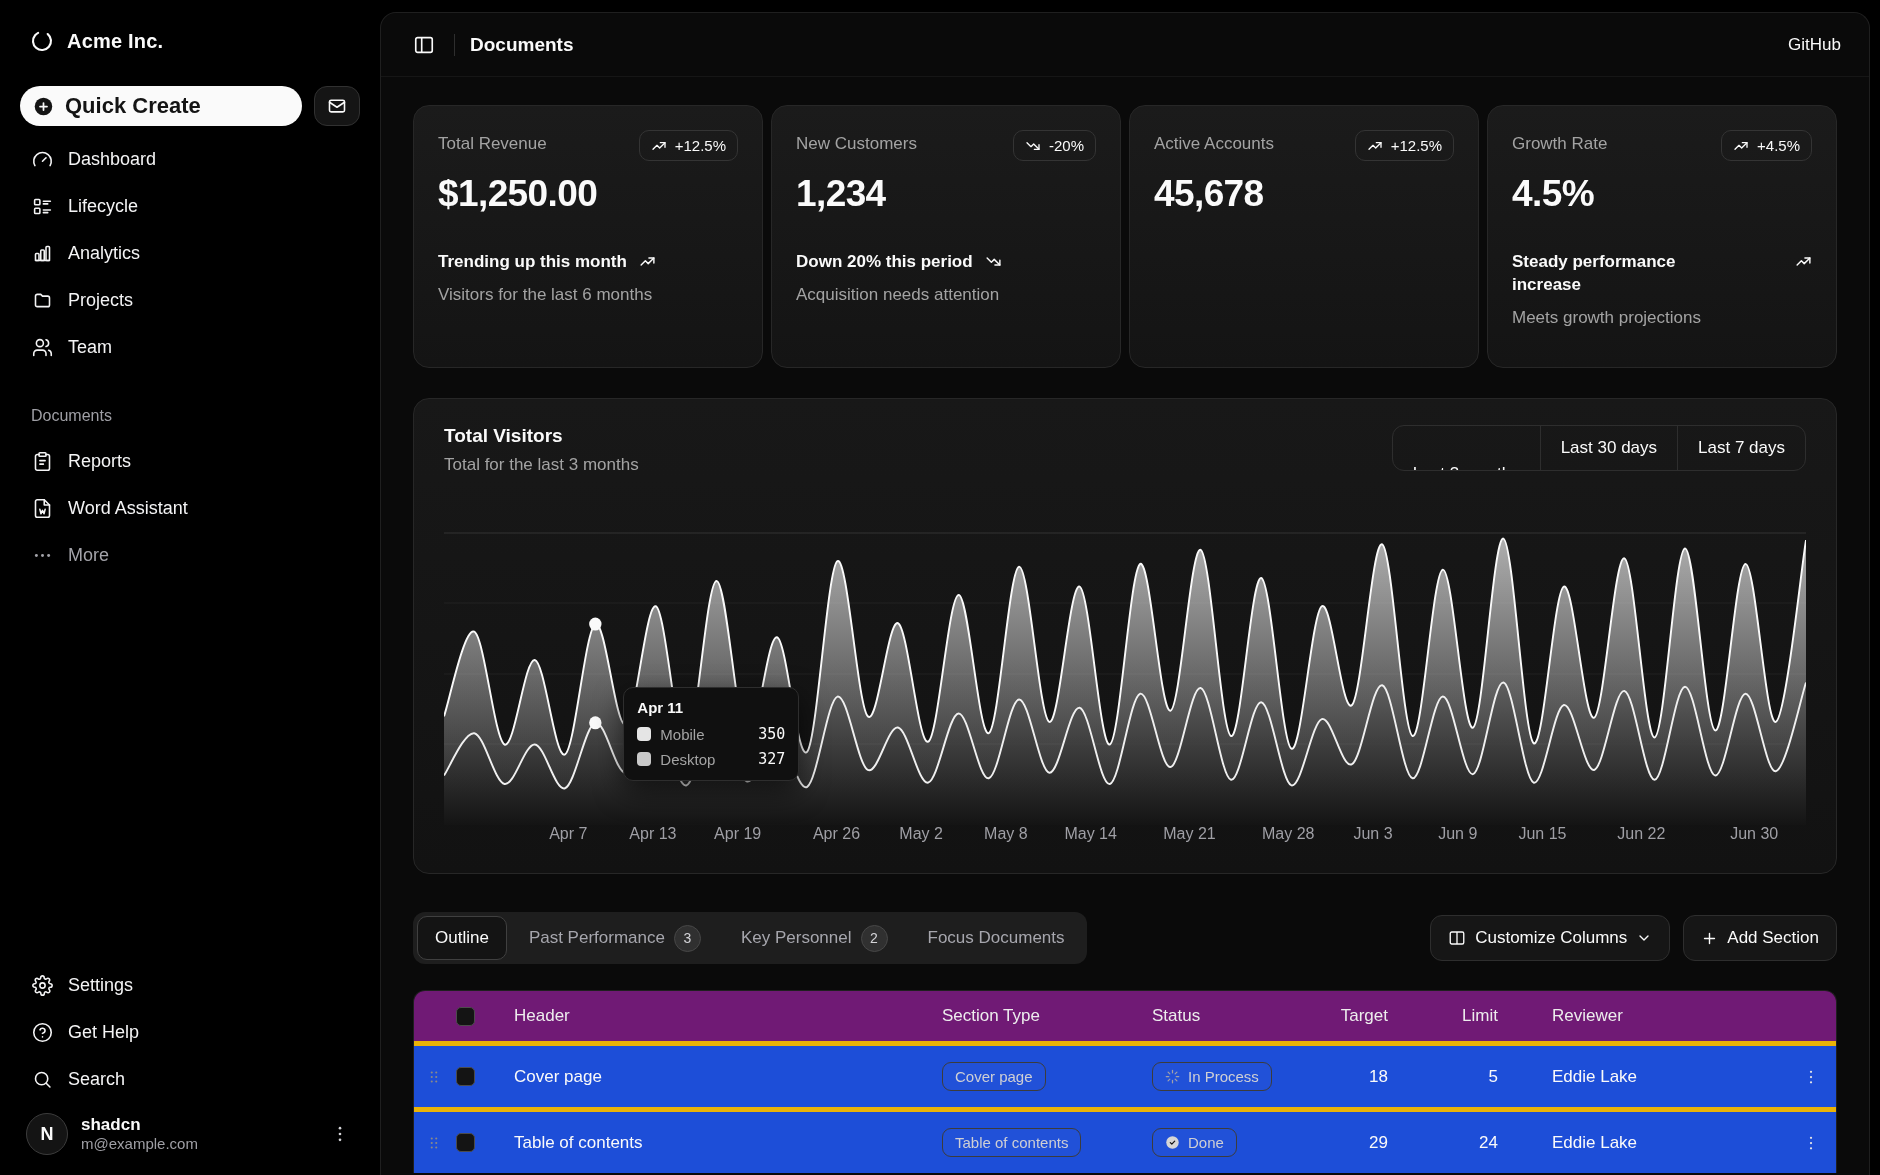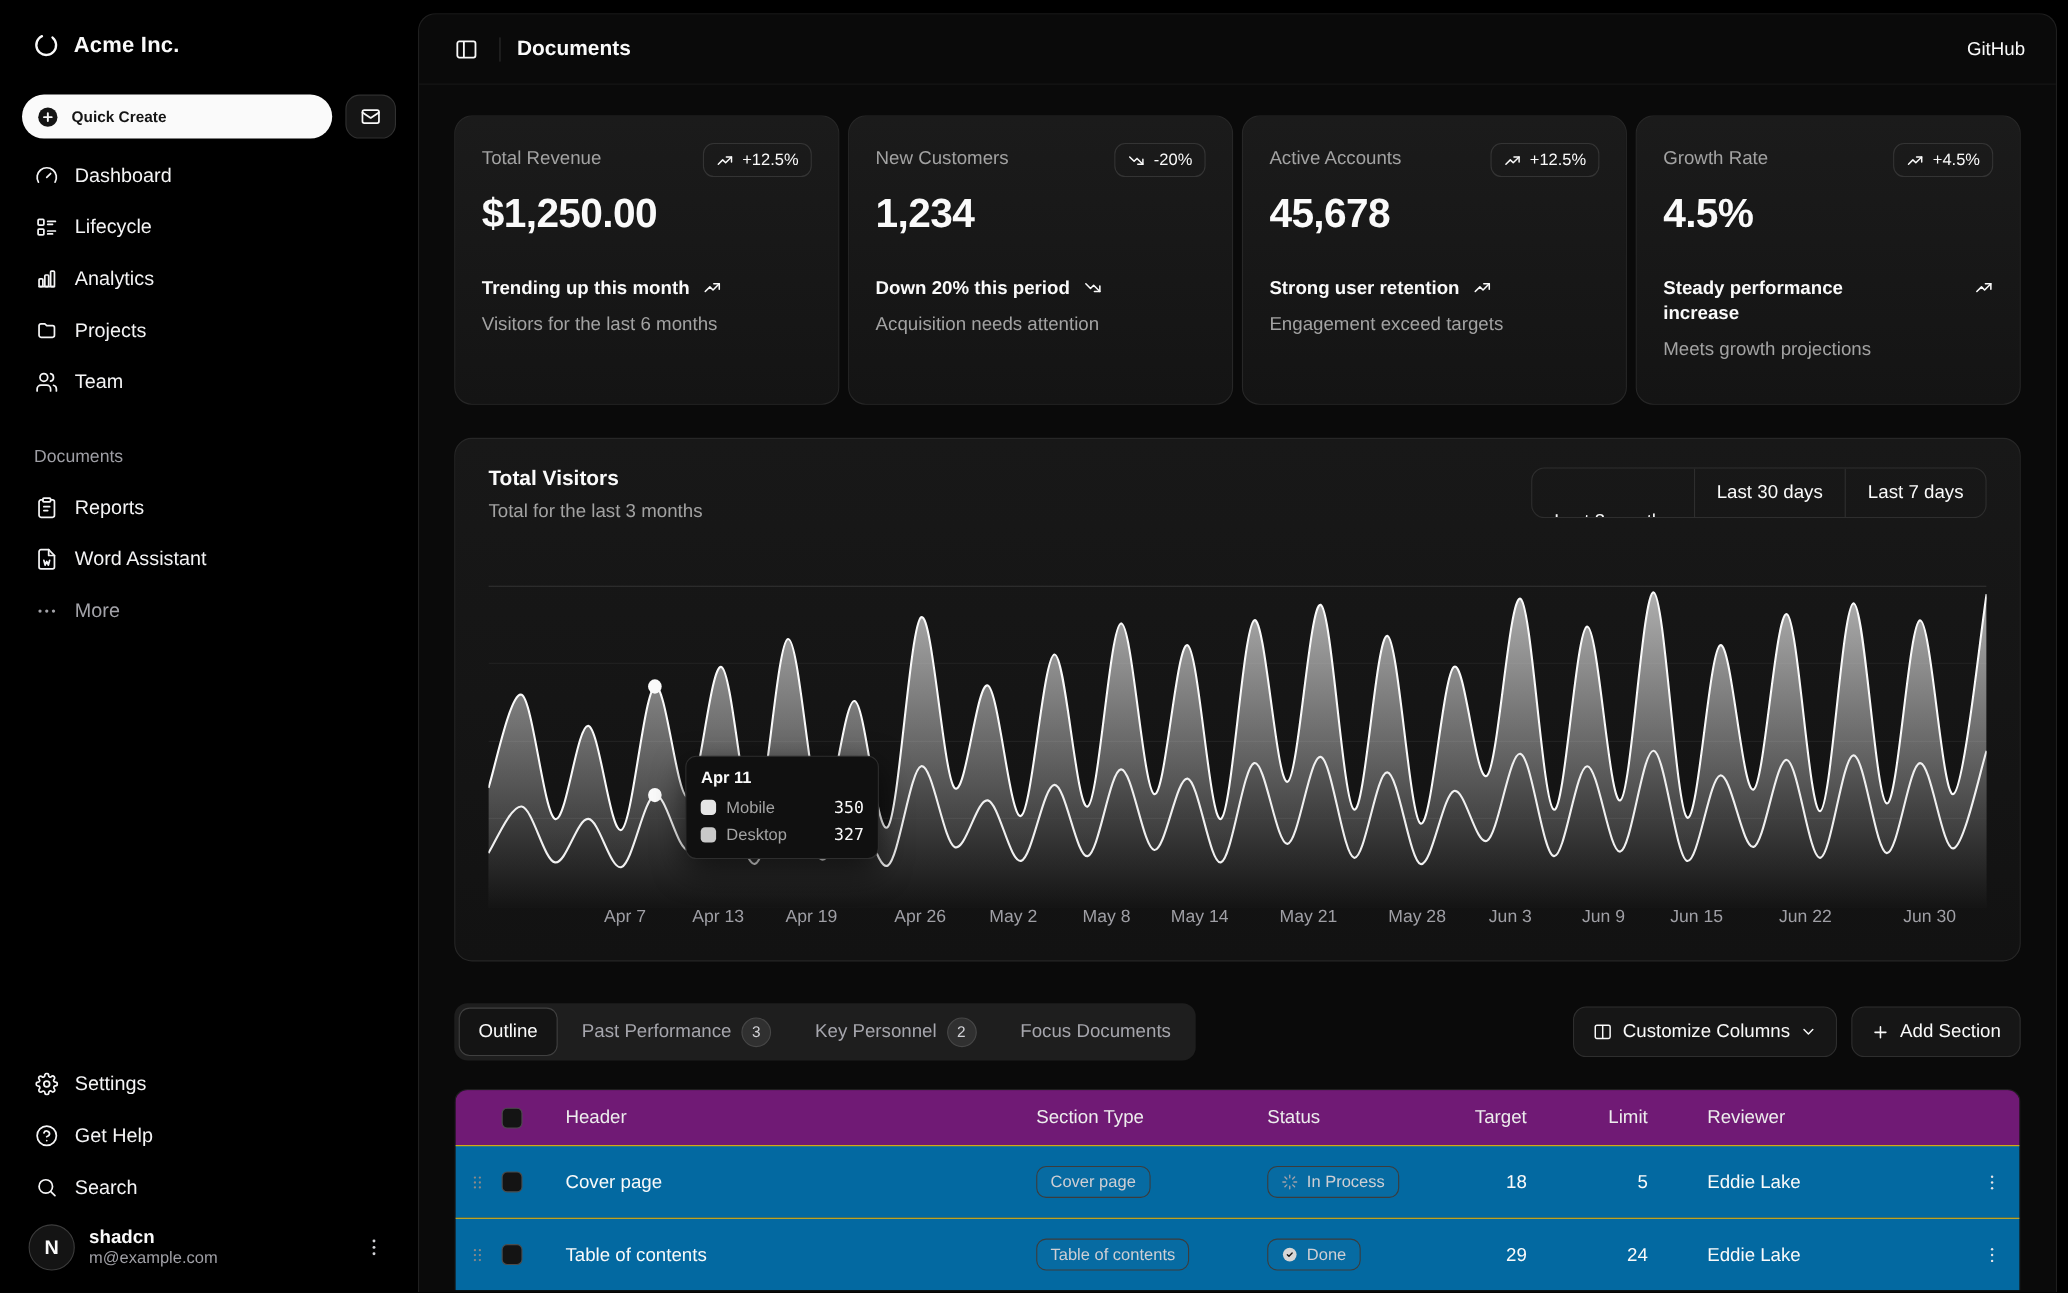--- a/index.html
+++ b/index.html
@@ -13,7 +13,7 @@
   .brand-title { font-size:20px; font-weight:700; letter-spacing:.2px; }
   .quick-row { display:flex; gap:12px; margin-top:26px; }
   .qc-btn { flex:1; height:40px; background:#fafafa; color:#141414; border:none; border-radius:20px;
-    display:flex; align-items:center; gap:11px; padding:0 13px; font-size:14px; font-weight:600; cursor:pointer;
+    display:flex; align-items:center; gap:11px; padding:0 13px; font-size:22px; font-weight:600; cursor:pointer;
     font-family:inherit; }
   .mail-btn { width:46px; height:40px; border-radius:13px; border:1px solid #313131; background:#151515;
     display:grid; place-items:center; color:#fafafa; cursor:pointer; }

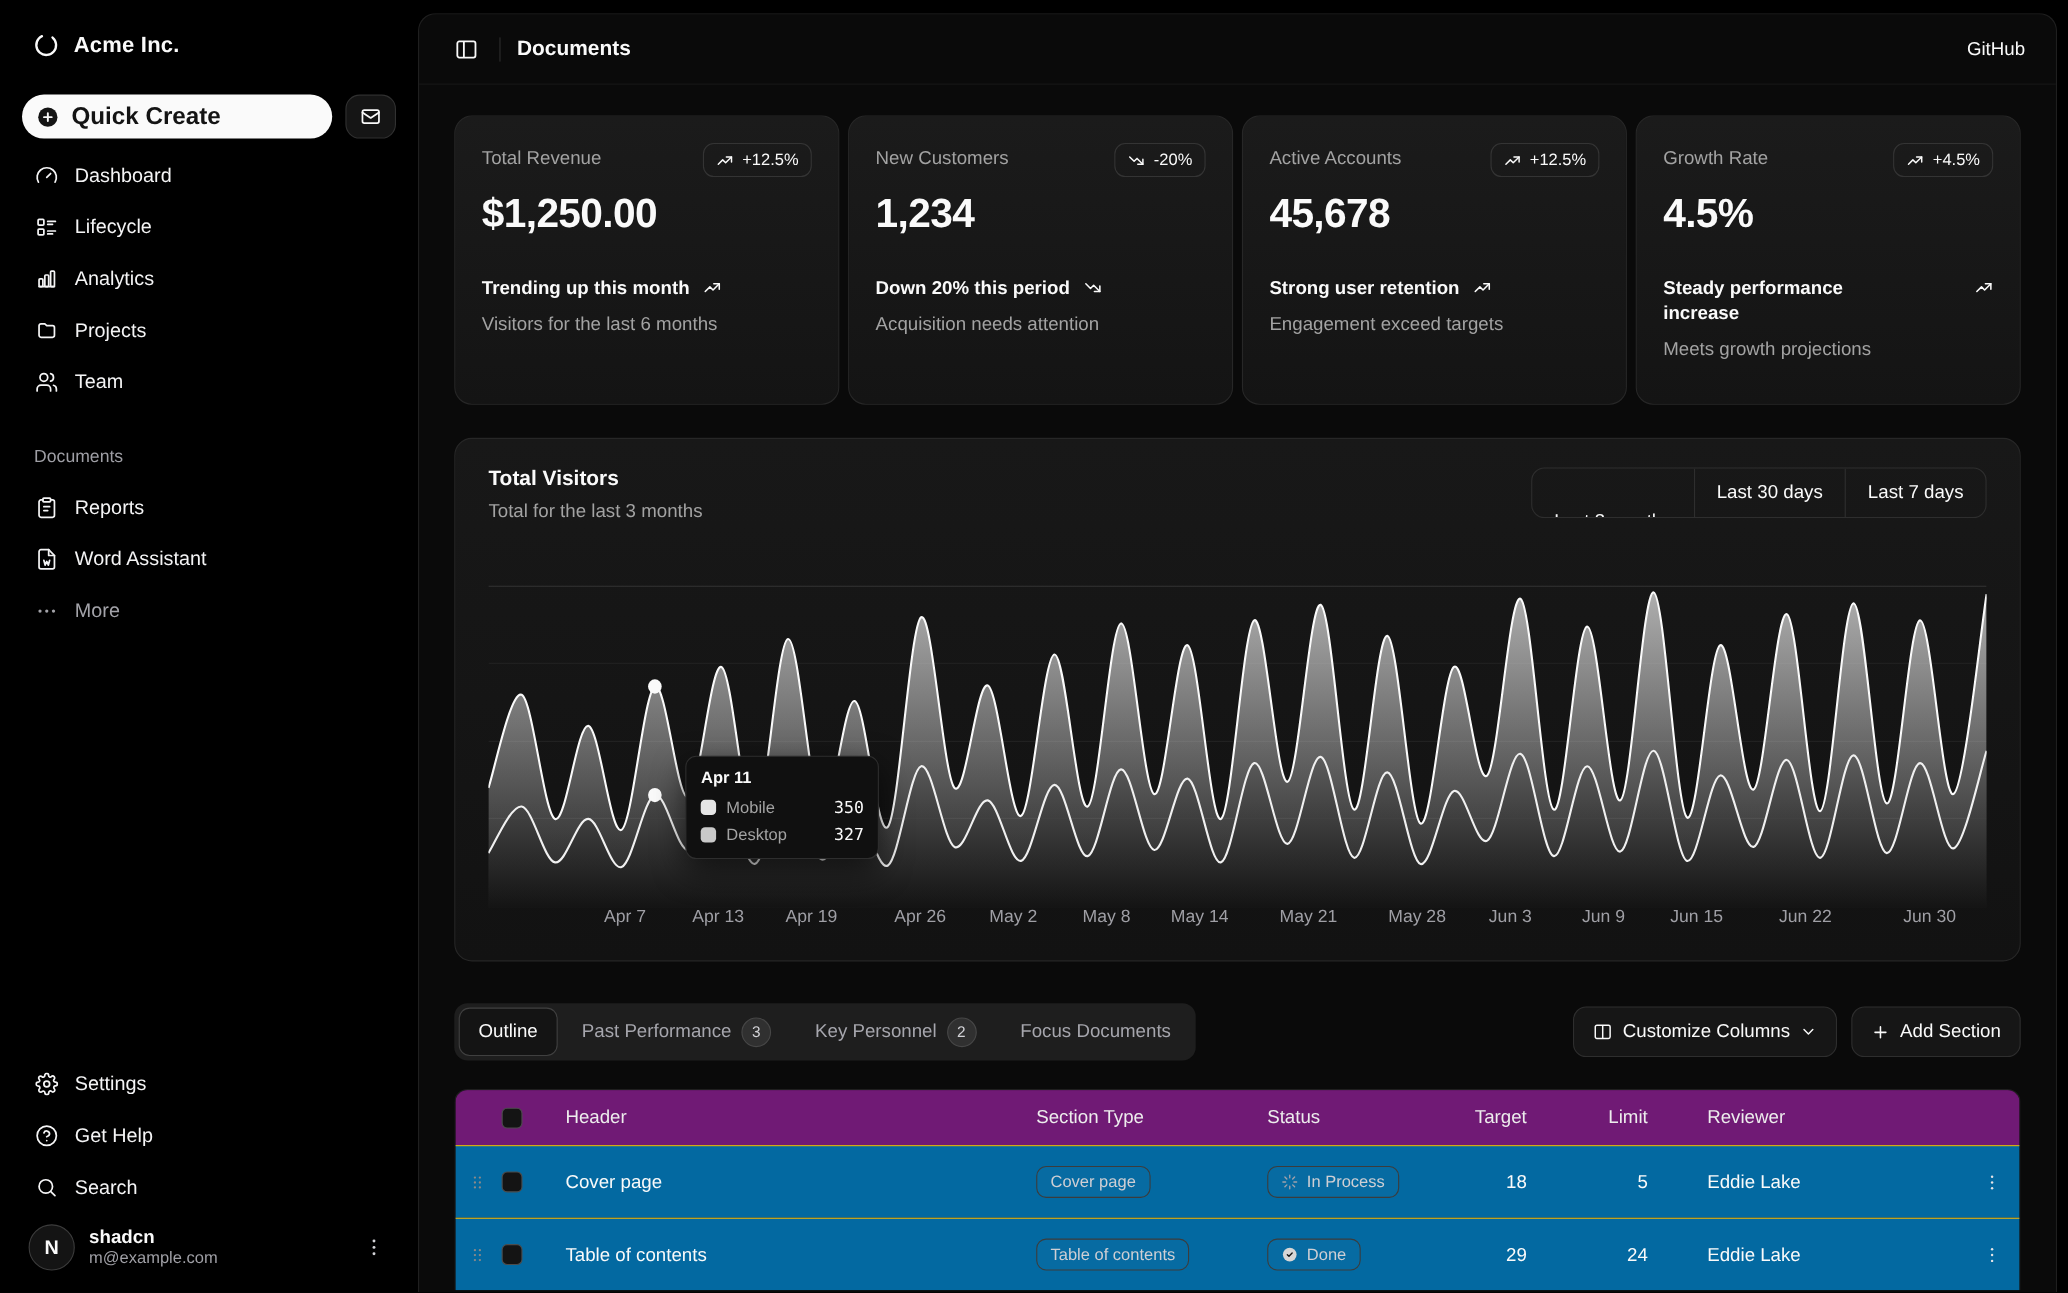--- a/index.html
+++ b/index.html
@@ -365,18 +365,6 @@
             </span>
           </div>
           <div class="card-value">45,678</div>
-          <div class="card-foot">
-            <div class="foot-main">
-              <span>Strong user retention</span>
-              <span class="ticon">
-                  <svg class="ic-s" width="17" height="17" viewBox="0 0 24 24" fill="none" stroke="currentColor" stroke-width="2" stroke-linecap="round" stroke-linejoin="round">
-                    <path d="m3 17 6-6 4 4 8-8"></path>
-                    <path d="M14 7h7v7"></path>
-                  </svg>
-                </span>
-            </div>
-            <div class="foot-sub">Engagement exceed targets</div>
-          </div>
         </div>
 
         <div class="card">

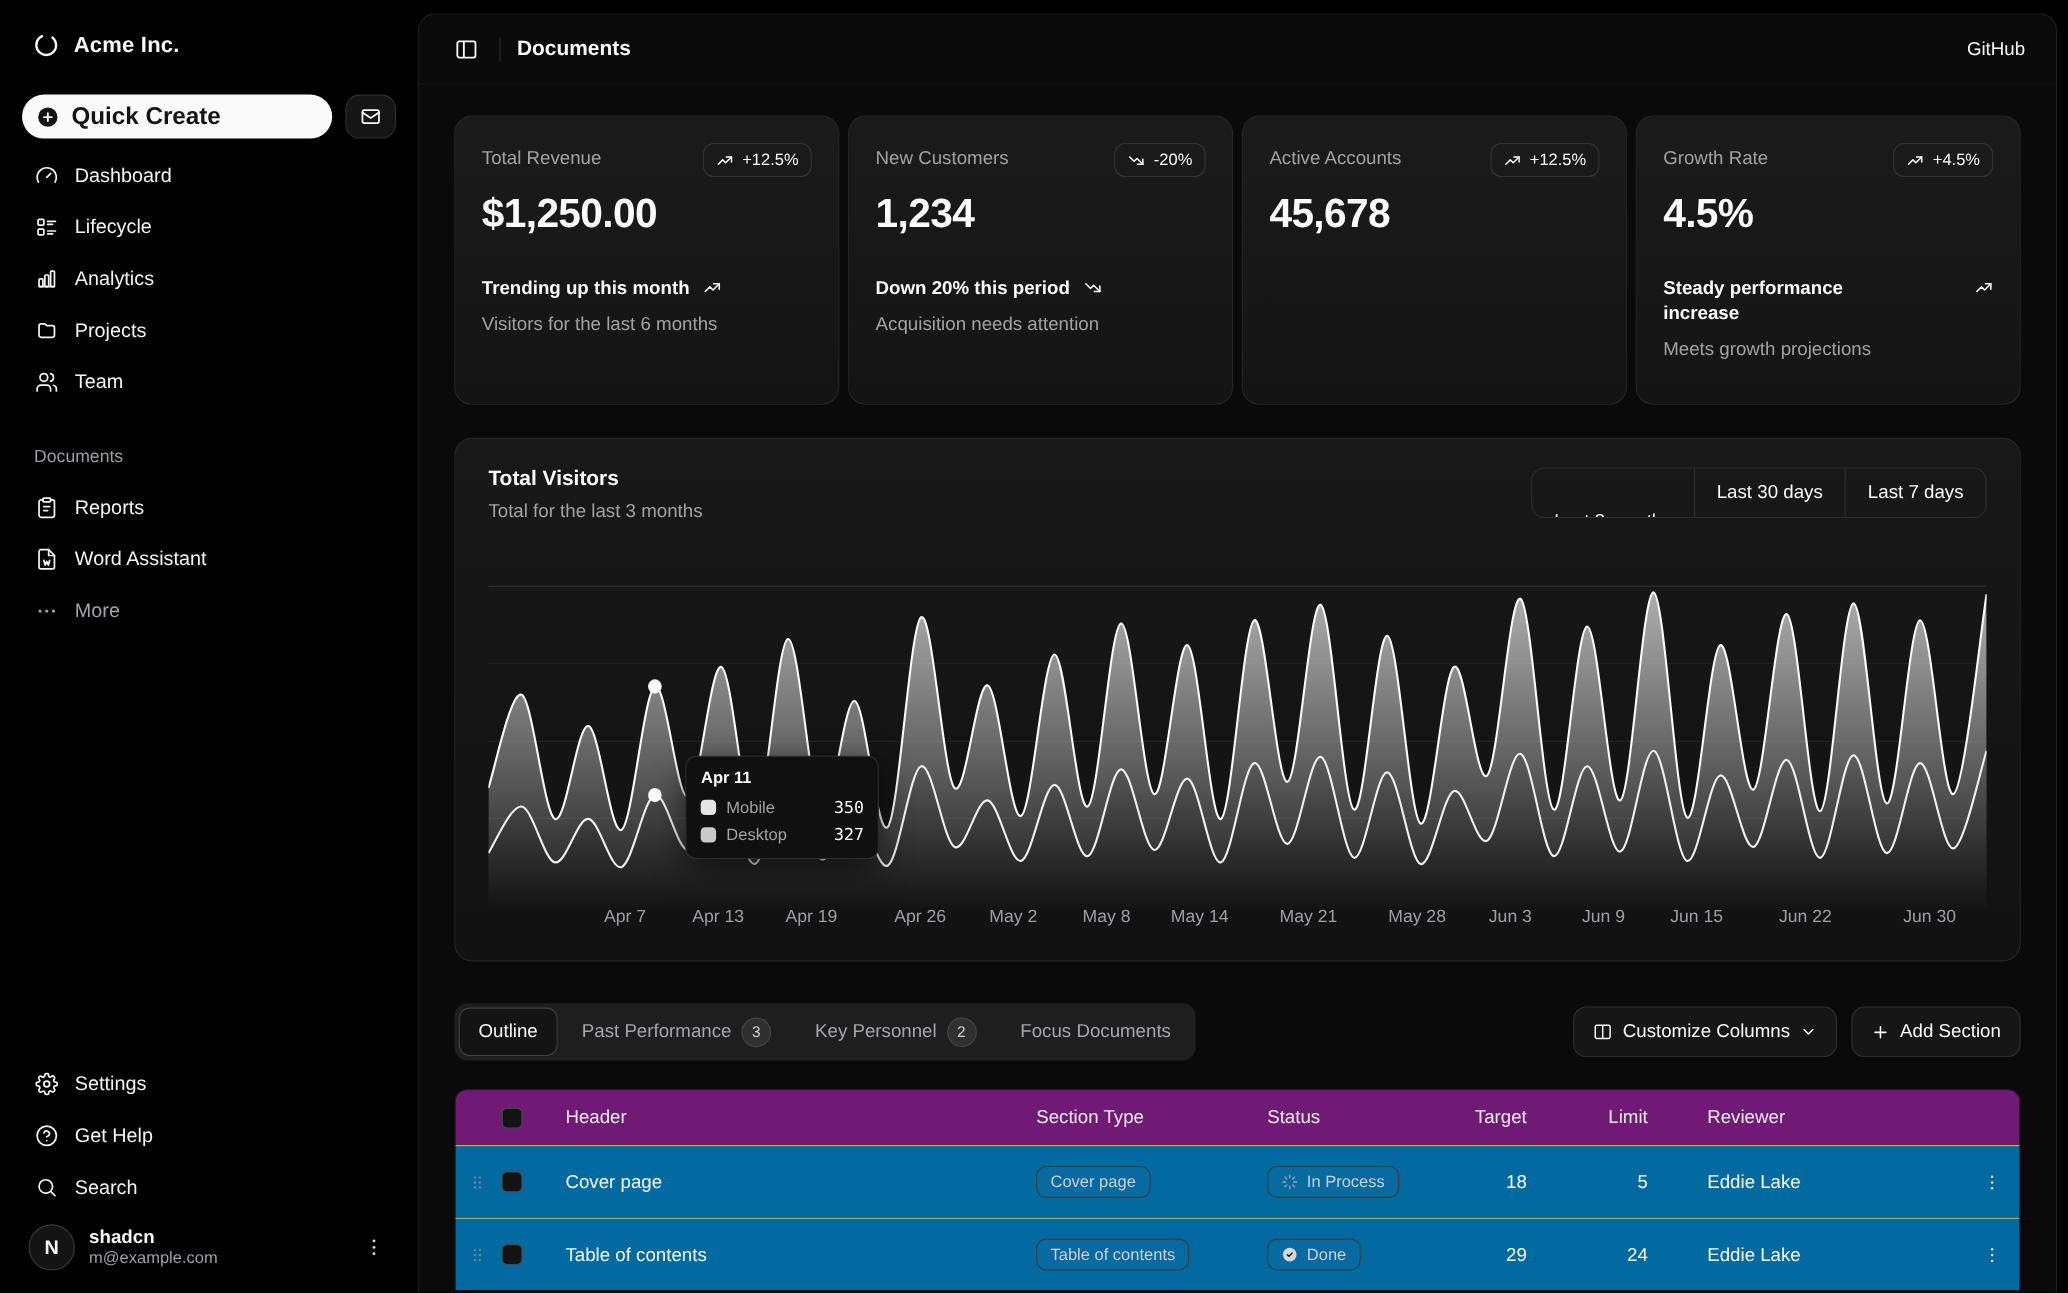--- a/index.html
+++ b/index.html
@@ -100,7 +100,7 @@
   .table { margin-top:26px; border-radius:12px 12px 0 0; overflow:hidden; border:1px solid #1f1f1f; border-bottom:none; }
   .tr { display:grid; grid-template-columns:40px 44px 1fr 210px 190px 100px 110px 250px 50px; align-items:center; }
   .thead { background:#701a75; height:50px; font-size:17px; color:#ededed; font-weight:500; }
-  .trow { height:66px; font-size:17px; border-top:1px solid #eab308; background:#0369a1; }
+  .trow { height:66px; font-size:17px; border-top:5px solid #eab308; background:#1d4ed8; }
   .cell { padding:0 2px; }
   .cl { padding-left:16px; }
   .cr { text-align:right; padding-right:38px; }

